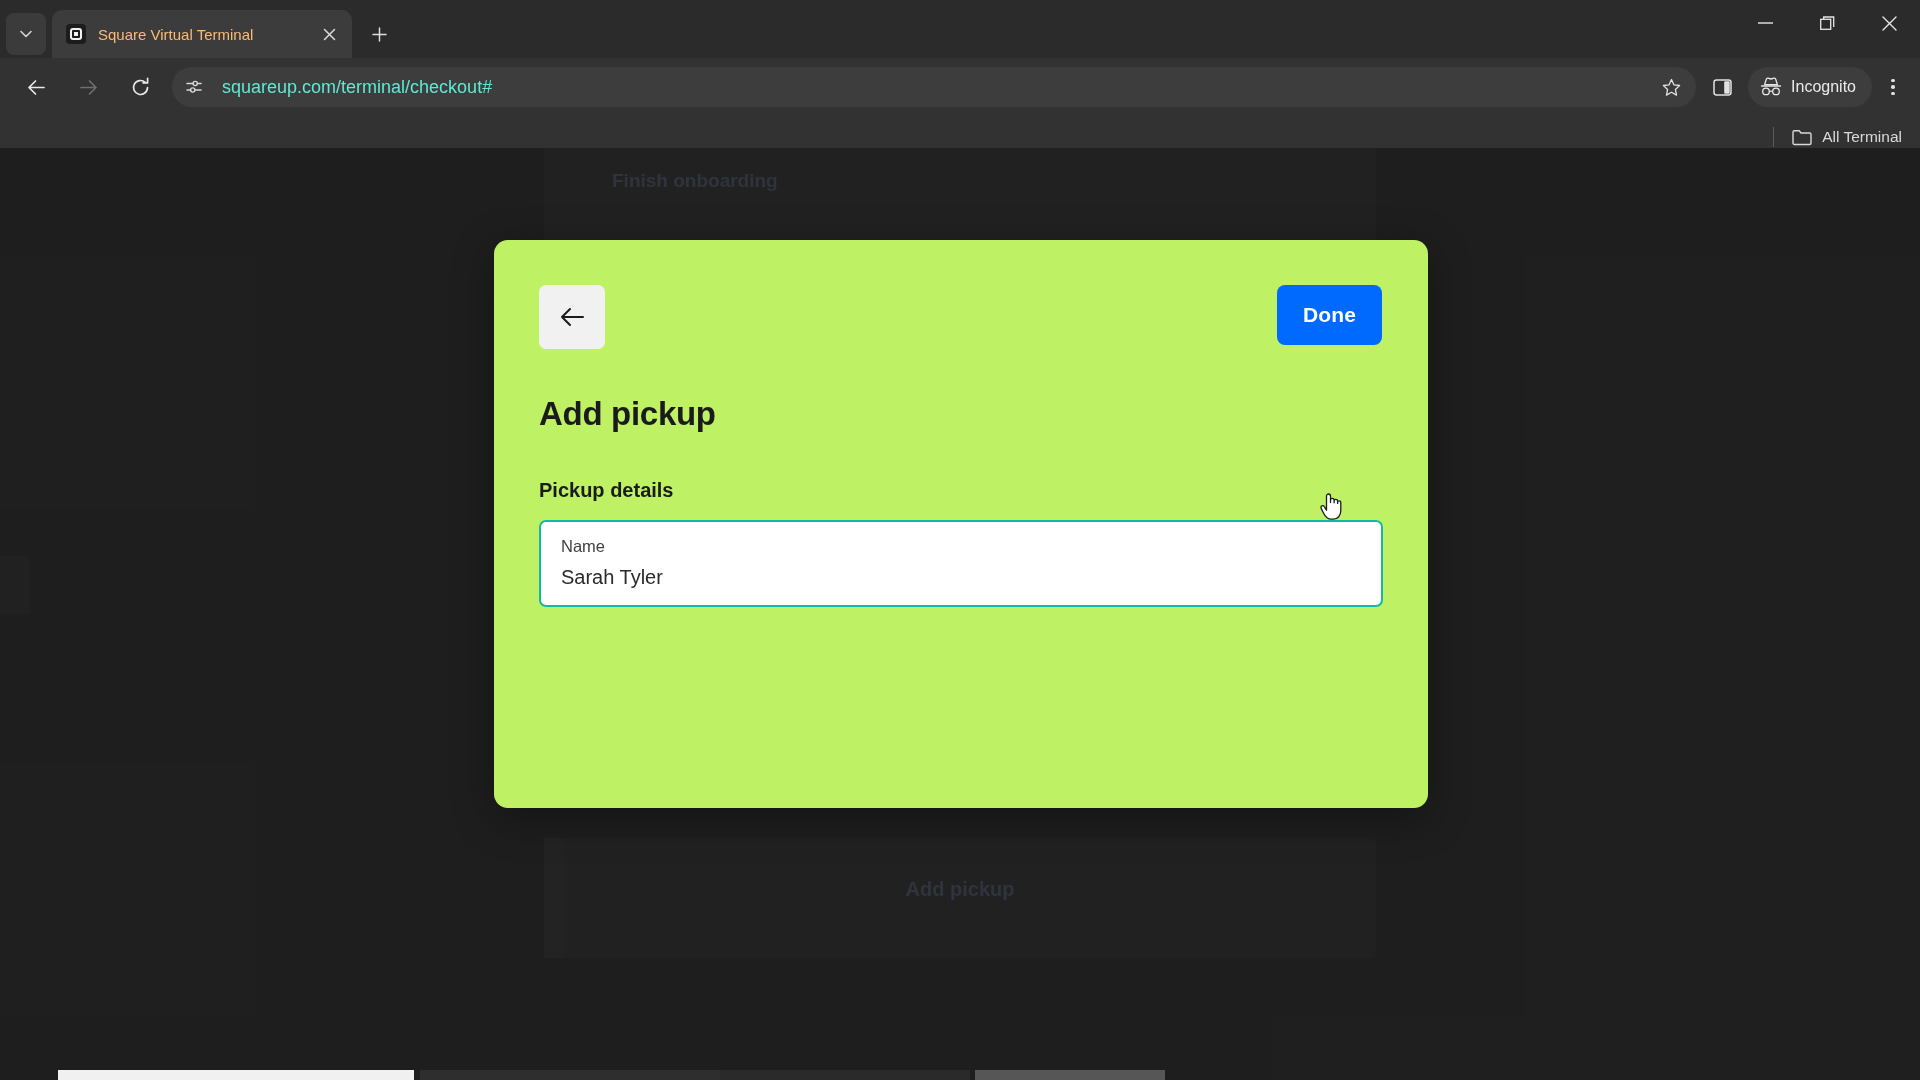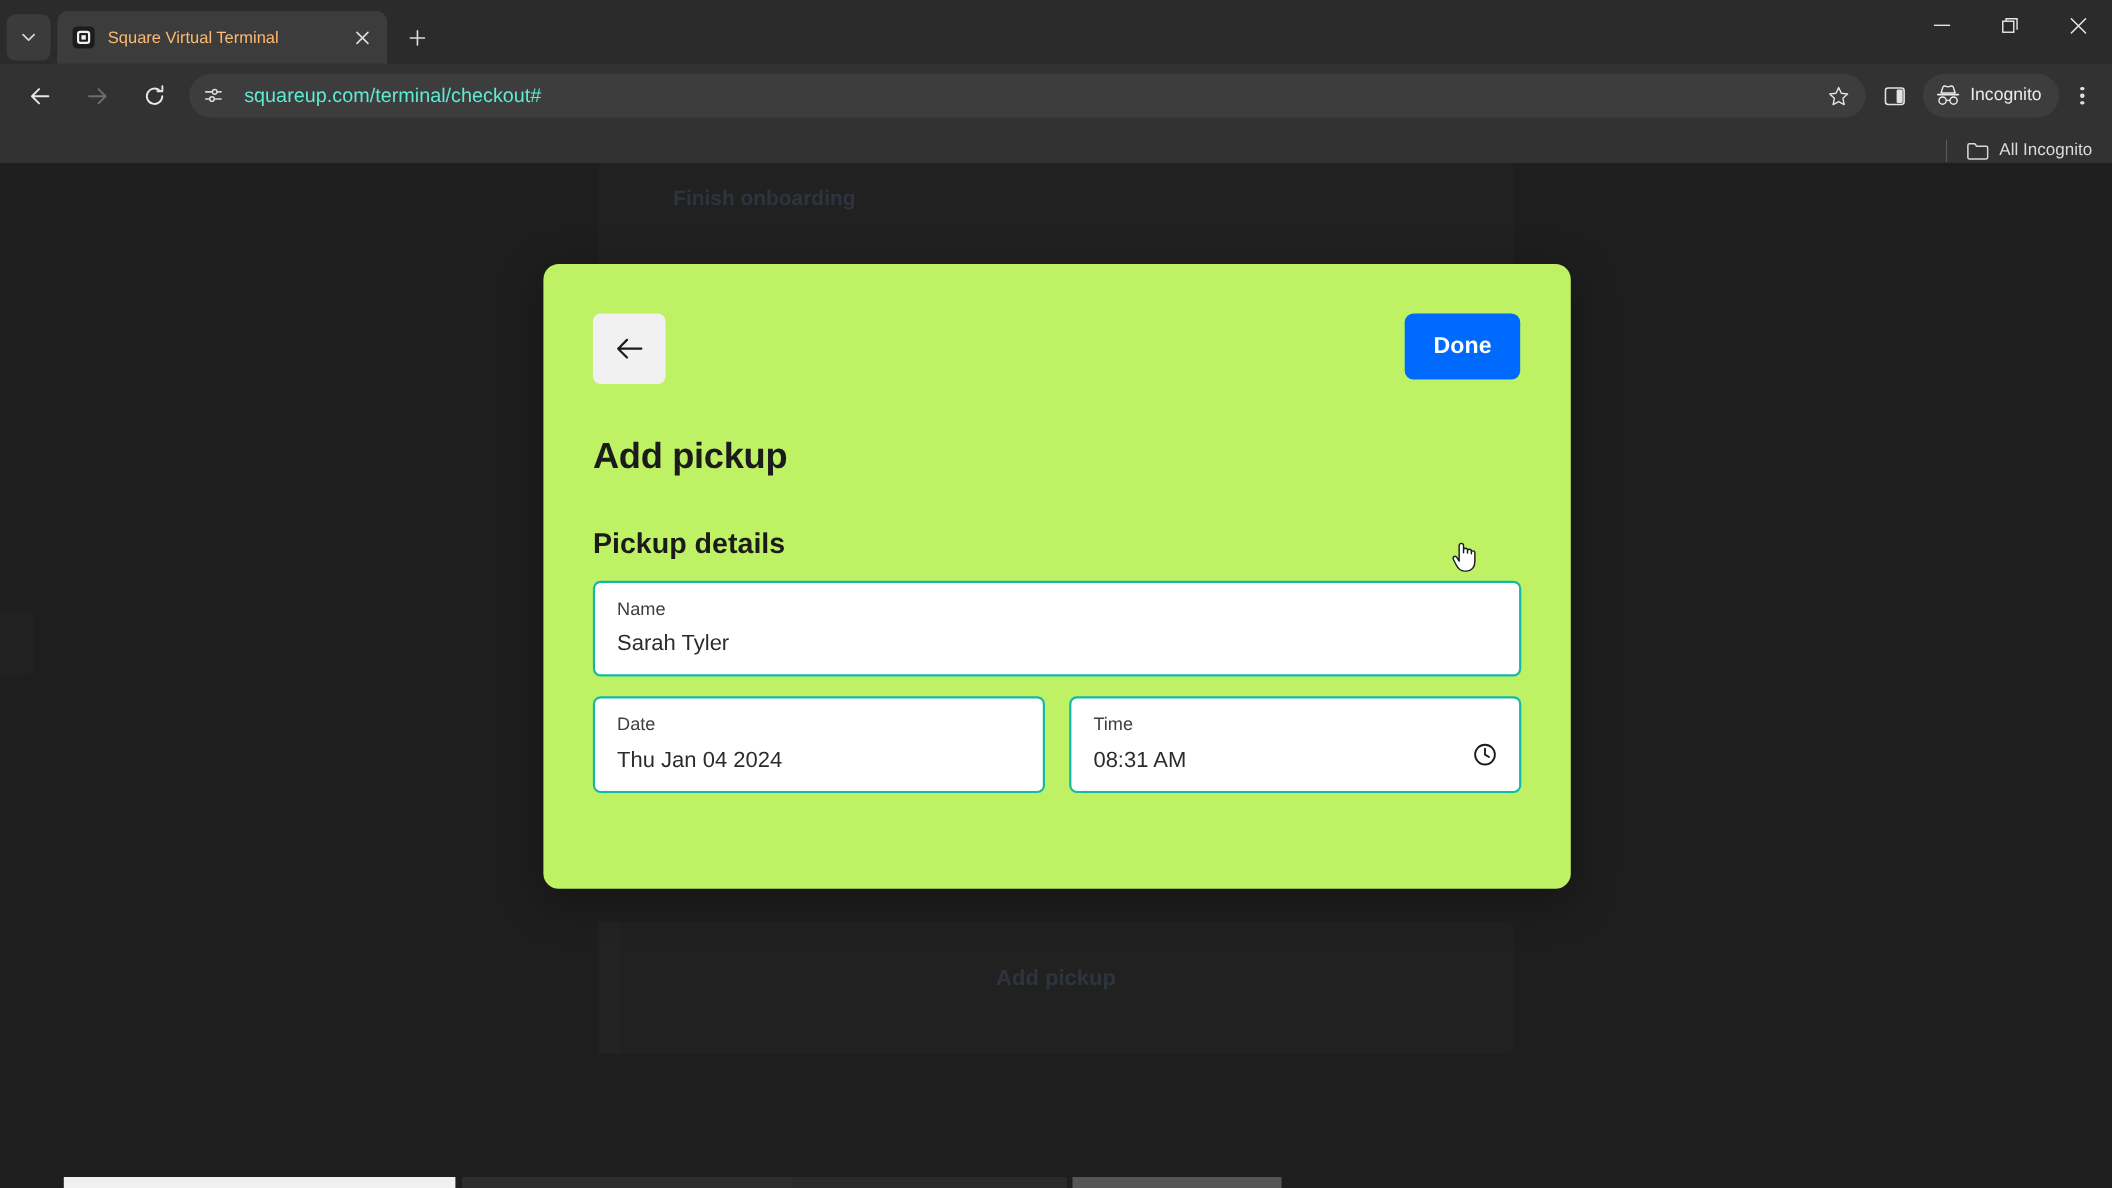--- a/index.html
+++ b/index.html
@@ -458,7 +458,7 @@
       <svg width="20" height="17" viewBox="0 0 20 17">
         <path d="M1 3.2 C1 2.3 1.6 1.7 2.4 1.7 L7.2 1.7 L9 4 L17.6 4 C18.4 4 19 4.6 19 5.5 L19 14 C19 14.9 18.4 15.5 17.6 15.5 L2.4 15.5 C1.6 15.5 1 14.9 1 14 Z" stroke="#d9d9d9" stroke-width="1.4" fill="none" stroke-linejoin="round"></path>
       </svg>
-      <span class="lbl">All Incognito</span>
+      <span class="lbl">All Terminal</span>
     </div>
   </div>
 

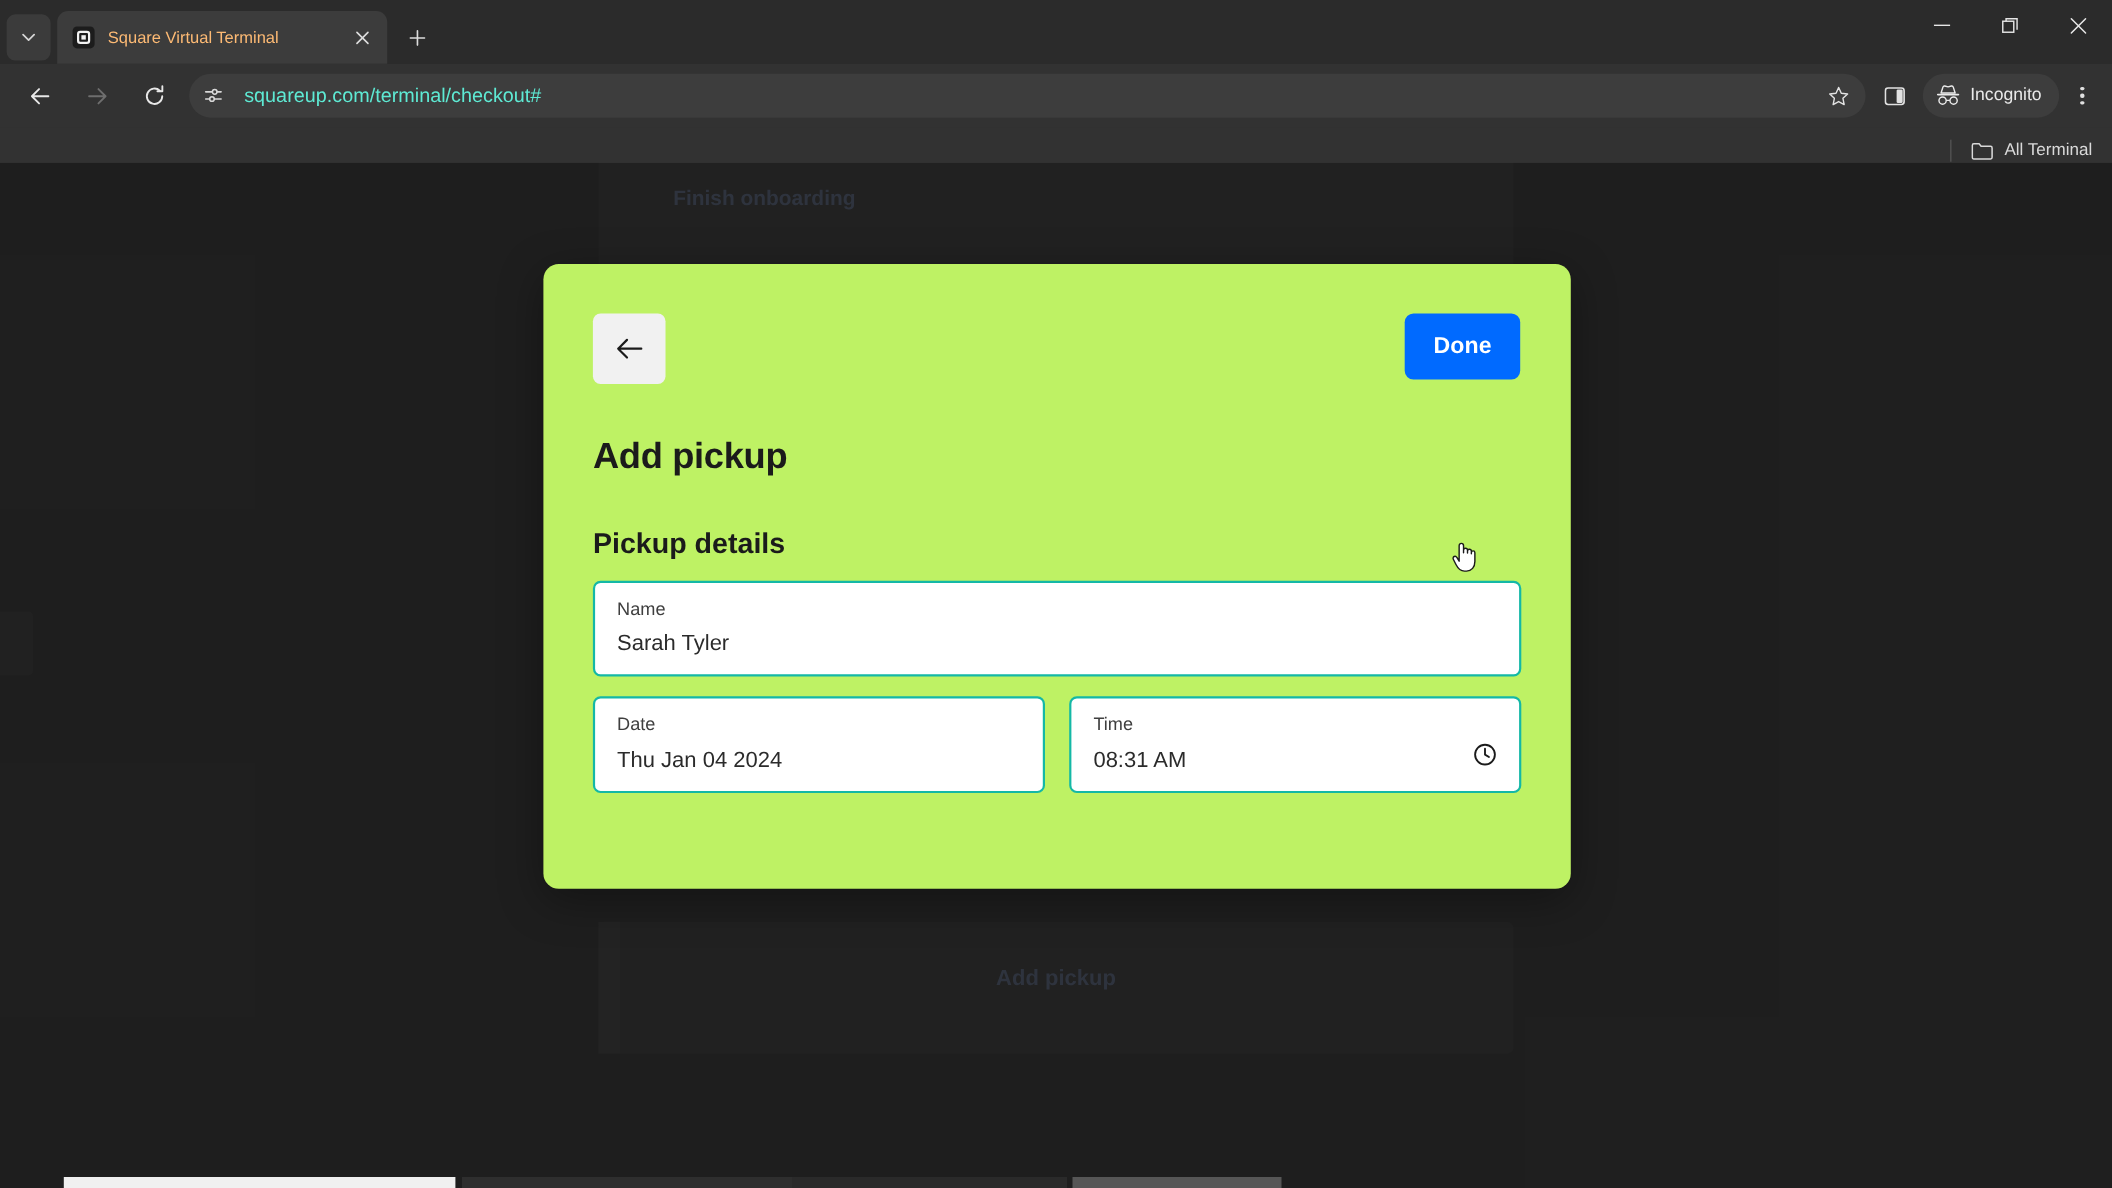--- a/index.html
+++ b/index.html
@@ -280,7 +280,7 @@
   }
   .section-title {
     margin: 46px 0 0 45px;
-    font-size: 26px;
+    font-size: 20px;
     font-weight: 700;
     color: #1b1b1b;
   }

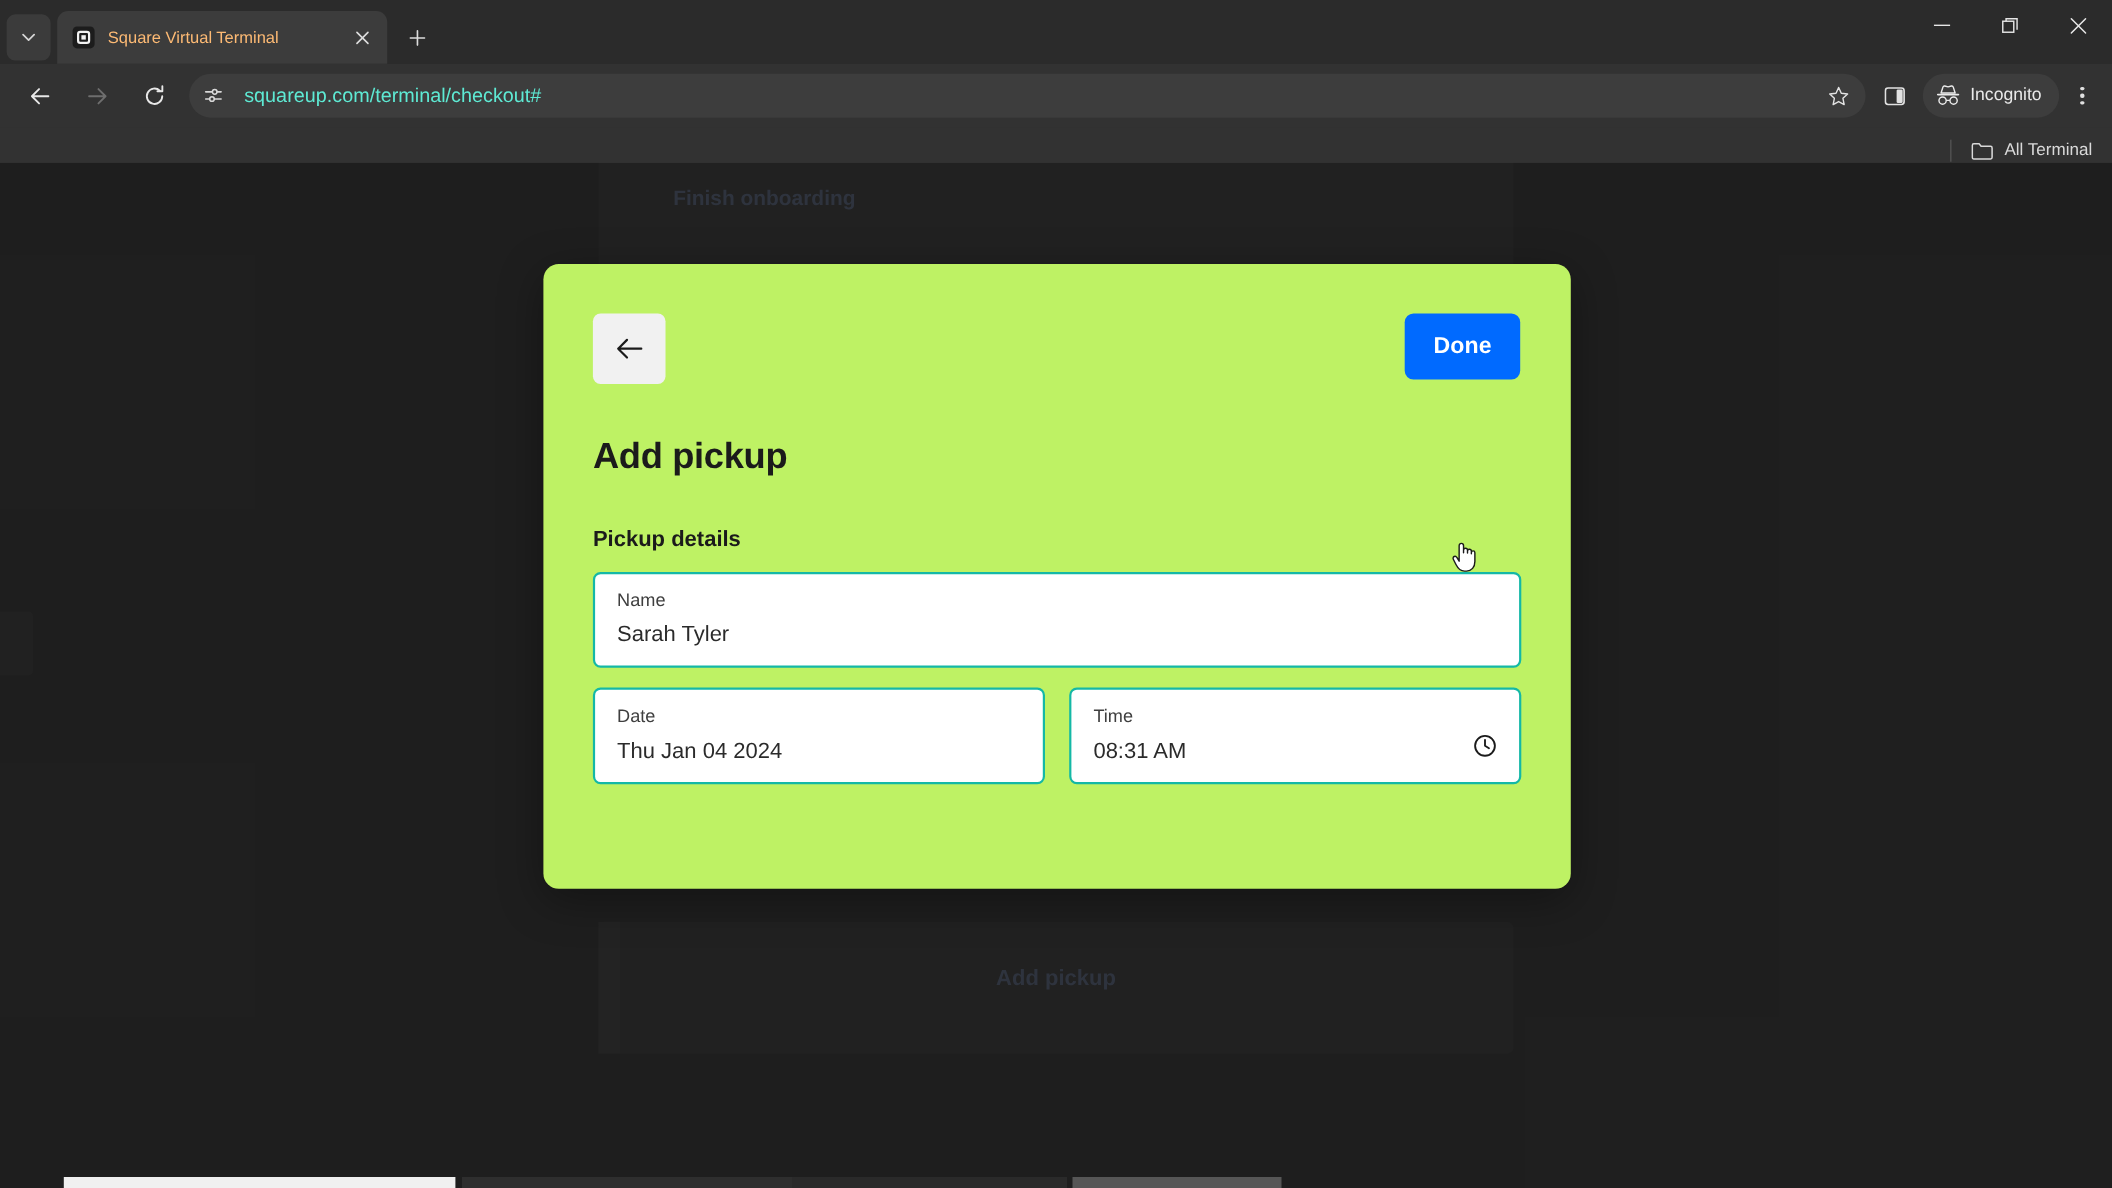--- a/index.html
+++ b/index.html
@@ -494,23 +494,6 @@
           <input class="field-value" value="Sarah Tyler" style="">
         </div>
 
-        <div class="field-row">
-          <div class="field">
-            <div class="field-label">Date</div>
-            <input class="field-value" value="Thu Jan 04 2024" style="">
-          </div>
-
-          <div class="field">
-            <div class="field-label">Time</div>
-            <input class="field-value" value="08:31 AM" style="">
-            <span class="clock">
-              <svg width="22" height="22" viewBox="0 0 22 22">
-                <circle cx="11" cy="11" r="9" stroke="#1b1b1b" stroke-width="1.7" fill="none"></circle>
-                <path d="M11 5.6 L11 11 L14.6 13.2" stroke="#1b1b1b" stroke-width="1.7" fill="none" stroke-linecap="round" stroke-linejoin="round"></path>
-              </svg>
-            </span>
-          </div>
-        </div>
       </div>
     </div>
 

